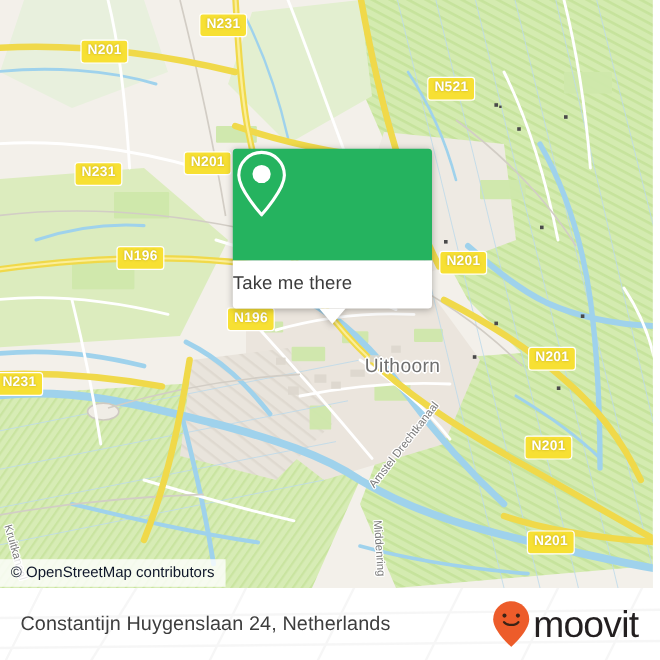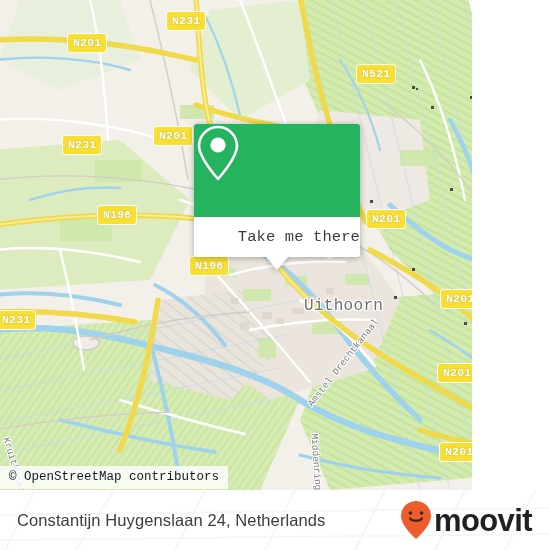--- a/index.html
+++ b/index.html
@@ -12,8 +12,8 @@
 
   
   .map{
-    position:absolute;left:0;top:0;width:472px;height:490px;
-    overflow:hidden;background:#f2efe9;font-family:Liberation Mono, monospace;
+    position:absolute;left:0;top:0;width:544px;height:490px;
+    overflow:hidden;background:#f2efe9;
   }
   .map svg{position:absolute;left:0;top:0;}
 

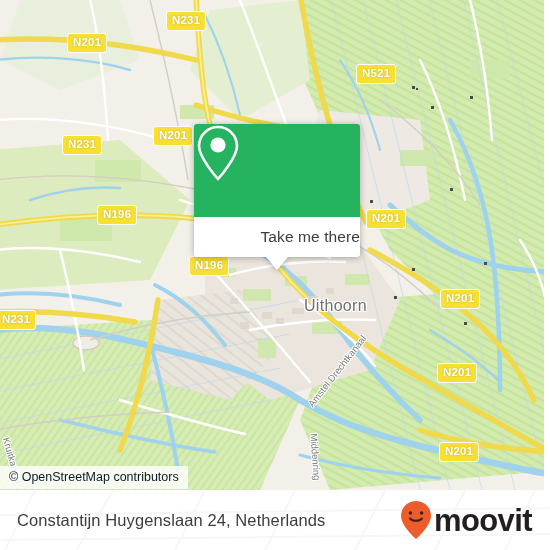--- a/index.html
+++ b/index.html
@@ -72,7 +72,7 @@
   }
   .popup-body{
     background:#ffffff;height:40px;border-radius:0 0 3px 3px;
-    display:flex;align-items:center;justify-content:flex-end;
+    display:flex;align-items:center;justify-content:flex-start;
   }
   .popup-body span{
     color:#3c3c3c;font-size:15.5px;letter-spacing:.1px;

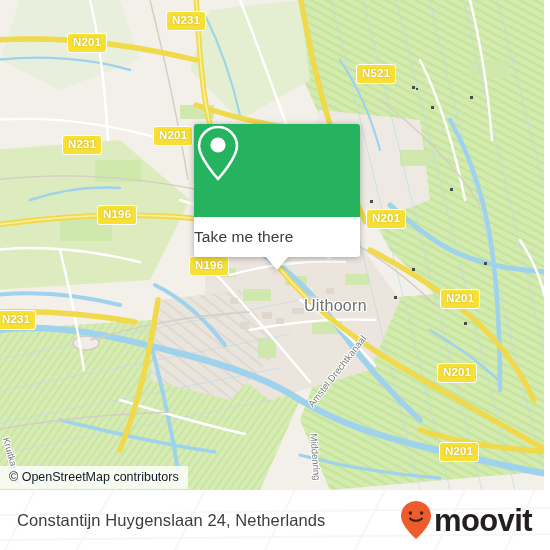--- a/index.html
+++ b/index.html
@@ -117,7 +117,7 @@
     display:flex;align-items:center;
   }
   .brand-word{
-    font-size:31px;color:#231f20;font-weight:bold;letter-spacing:-.6px;
+    font-size:31px;color:#231f20;font-weight:normal;letter-spacing:-.6px;
     margin-left:1px;line-height:1;
   }
 </style>

